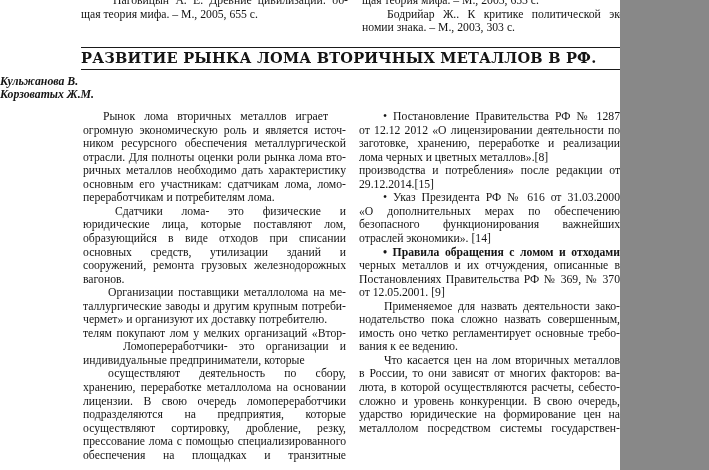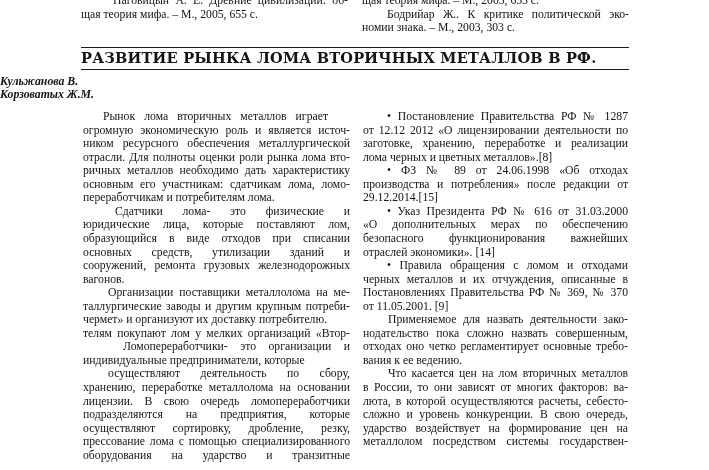--- a/index.html
+++ b/index.html
@@ -4,7 +4,7 @@
 <style>
   html,body{margin:0;padding:0;background:#888;}
   .page{
-    width:709px;height:470px;background:#ffffff;color:#141414;
+    width:620px;height:470px;background:#ffffff;color:#141414;
     font-family:"Liberation Serif",serif;position:relative;overflow:hidden;
     margin:0;
   }

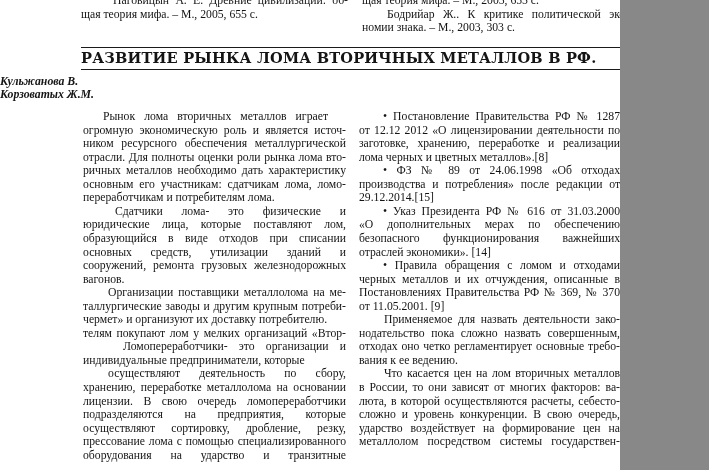--- a/index.html
+++ b/index.html
@@ -92,7 +92,6 @@
         <div class="line">от 12.12 2012 «О лицензировании деятельности по</div>
         <div class="line">заготовке, хранению, переработке и реализации</div>
         <div class="line last">лома черных и цветных металлов».[8]</div>
-        <div class="line" style="padding-left: 24px;">•  ФЗ № 89 от 24.06.1998 «Об отходах</div>
         <div class="line">производства и потребления» после редакции от</div>
         <div class="line last">29.12.2014.[15]</div>
         <div class="line" style="padding-left: 24px;">•  Указ Президента РФ № 616 от 31.03.2000</div>

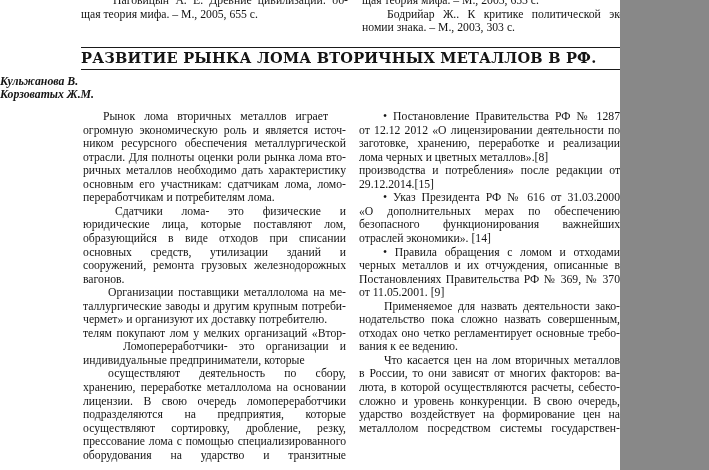--- a/index.html
+++ b/index.html
@@ -98,7 +98,7 @@
         <div class="line">«О дополнительных мерах по обеспечению</div>
         <div class="line">безопасного функционирования важнейших</div>
         <div class="line last">отраслей экономики». [14]</div>
-        <div class="line" style="padding-left: 24px;">•  Правила обращения с ломом и отходами</div>
+        <div class="line" style="padding-left: 24px; font-weight: bold;">•  Правила обращения с ломом и отходами</div>
         <div class="line">черных металлов и их отчуждения, описанные в</div>
         <div class="line">Постановлениях Правительства РФ № 369, № 370</div>
         <div class="line last">от 11.05.2001. [9]</div>

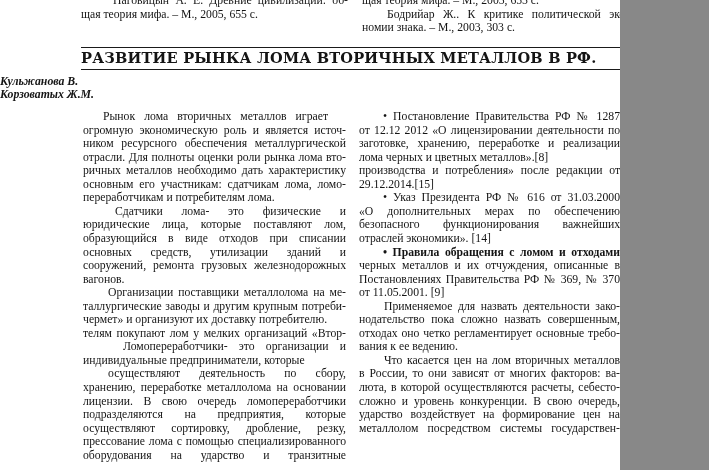--- a/index.html
+++ b/index.html
@@ -101,7 +101,7 @@
         <div class="line" style="padding-left: 24px; font-weight: bold;">•  Правила обращения с ломом и отходами</div>
         <div class="line">черных металлов и их отчуждения, описанные в</div>
         <div class="line">Постановлениях Правительства РФ № 369, № 370</div>
-        <div class="line last">от 11.05.2001. [9]</div>
+        <div class="line last">от 12.05.2001. [9]</div>
         <div class="line" style="padding-left: 25px;">Применяемое для назвать деятельности зако-</div>
         <div class="line">нодательство пока сложно назвать совершенным,</div>
         <div class="line">отходах оно четко регламентирует основные требо-</div>

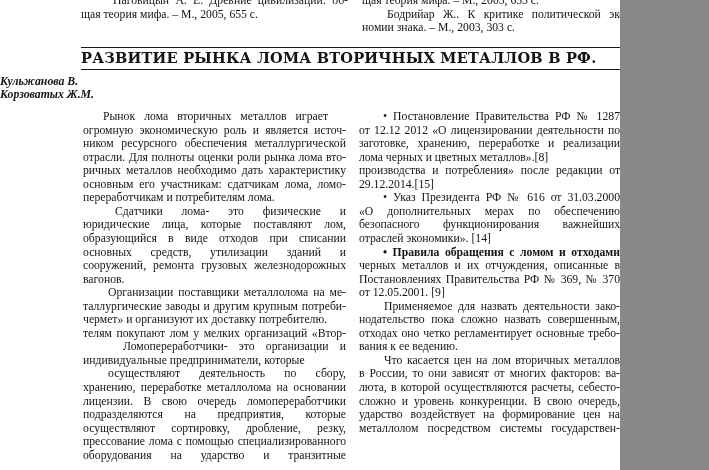--- a/index.html
+++ b/index.html
@@ -104,7 +104,7 @@
         <div class="line last">от 12.05.2001. [9]</div>
         <div class="line" style="padding-left: 25px;">Применяемое для назвать деятельности зако-</div>
         <div class="line">нодательство пока сложно назвать совершенным,</div>
-        <div class="line">отходах оно четко регламентирует основные требо-</div>
+        <div class="line">имость оно четко регламентирует основные требо-</div>
         <div class="line last">вания к ее ведению.</div>
         <div class="line" style="padding-left: 25px;">Что касается цен на лом вторичных металлов</div>
         <div class="line">в России, то они зависят от многих факторов: ва-</div>

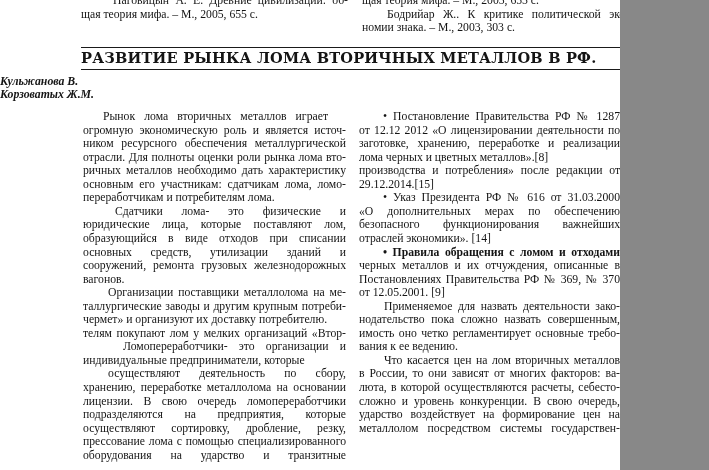--- a/index.html
+++ b/index.html
@@ -110,7 +110,7 @@
         <div class="line">в России, то они зависят от многих факторов: ва-</div>
         <div class="line">люта, в которой осуществляются расчеты, себесто-</div>
         <div class="line">сложно и уровень конкуренции. В свою очередь, гос-</div>
-        <div class="line">ударство воздействует на формирование цен на</div>
+        <div class="line">ударство юридические на формирование цен на</div>
         <div class="line">металлолом посредством системы государствен-</div>
       </div>
   </div>

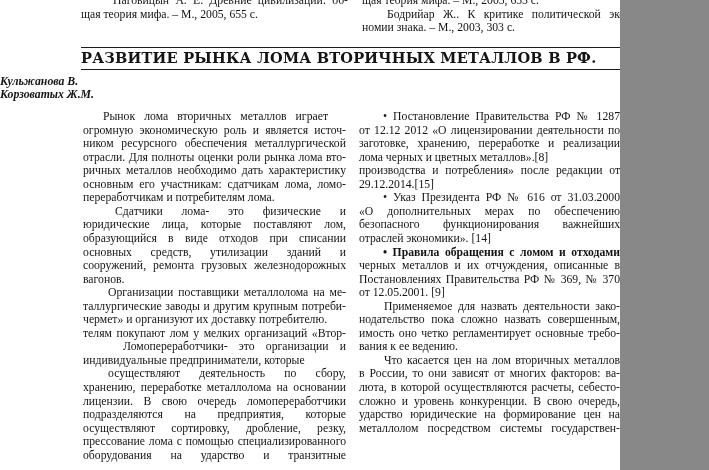--- a/index.html
+++ b/index.html
@@ -85,7 +85,7 @@
         <div class="line">подразделяются на предприятия, которые</div>
         <div class="line">осуществляют сортировку, дробление, резку,</div>
         <div class="line">прессование лома с помощью специализированного</div>
-        <div class="line">оборудования на ударство и транзитные</div>
+        <div class="line">обеспечения на площадках и транзитные</div>
       </div>
     <div class="col-right">
         <div class="line" style="padding-left: 24px;">•  Постановление Правительства РФ № 1287</div>

